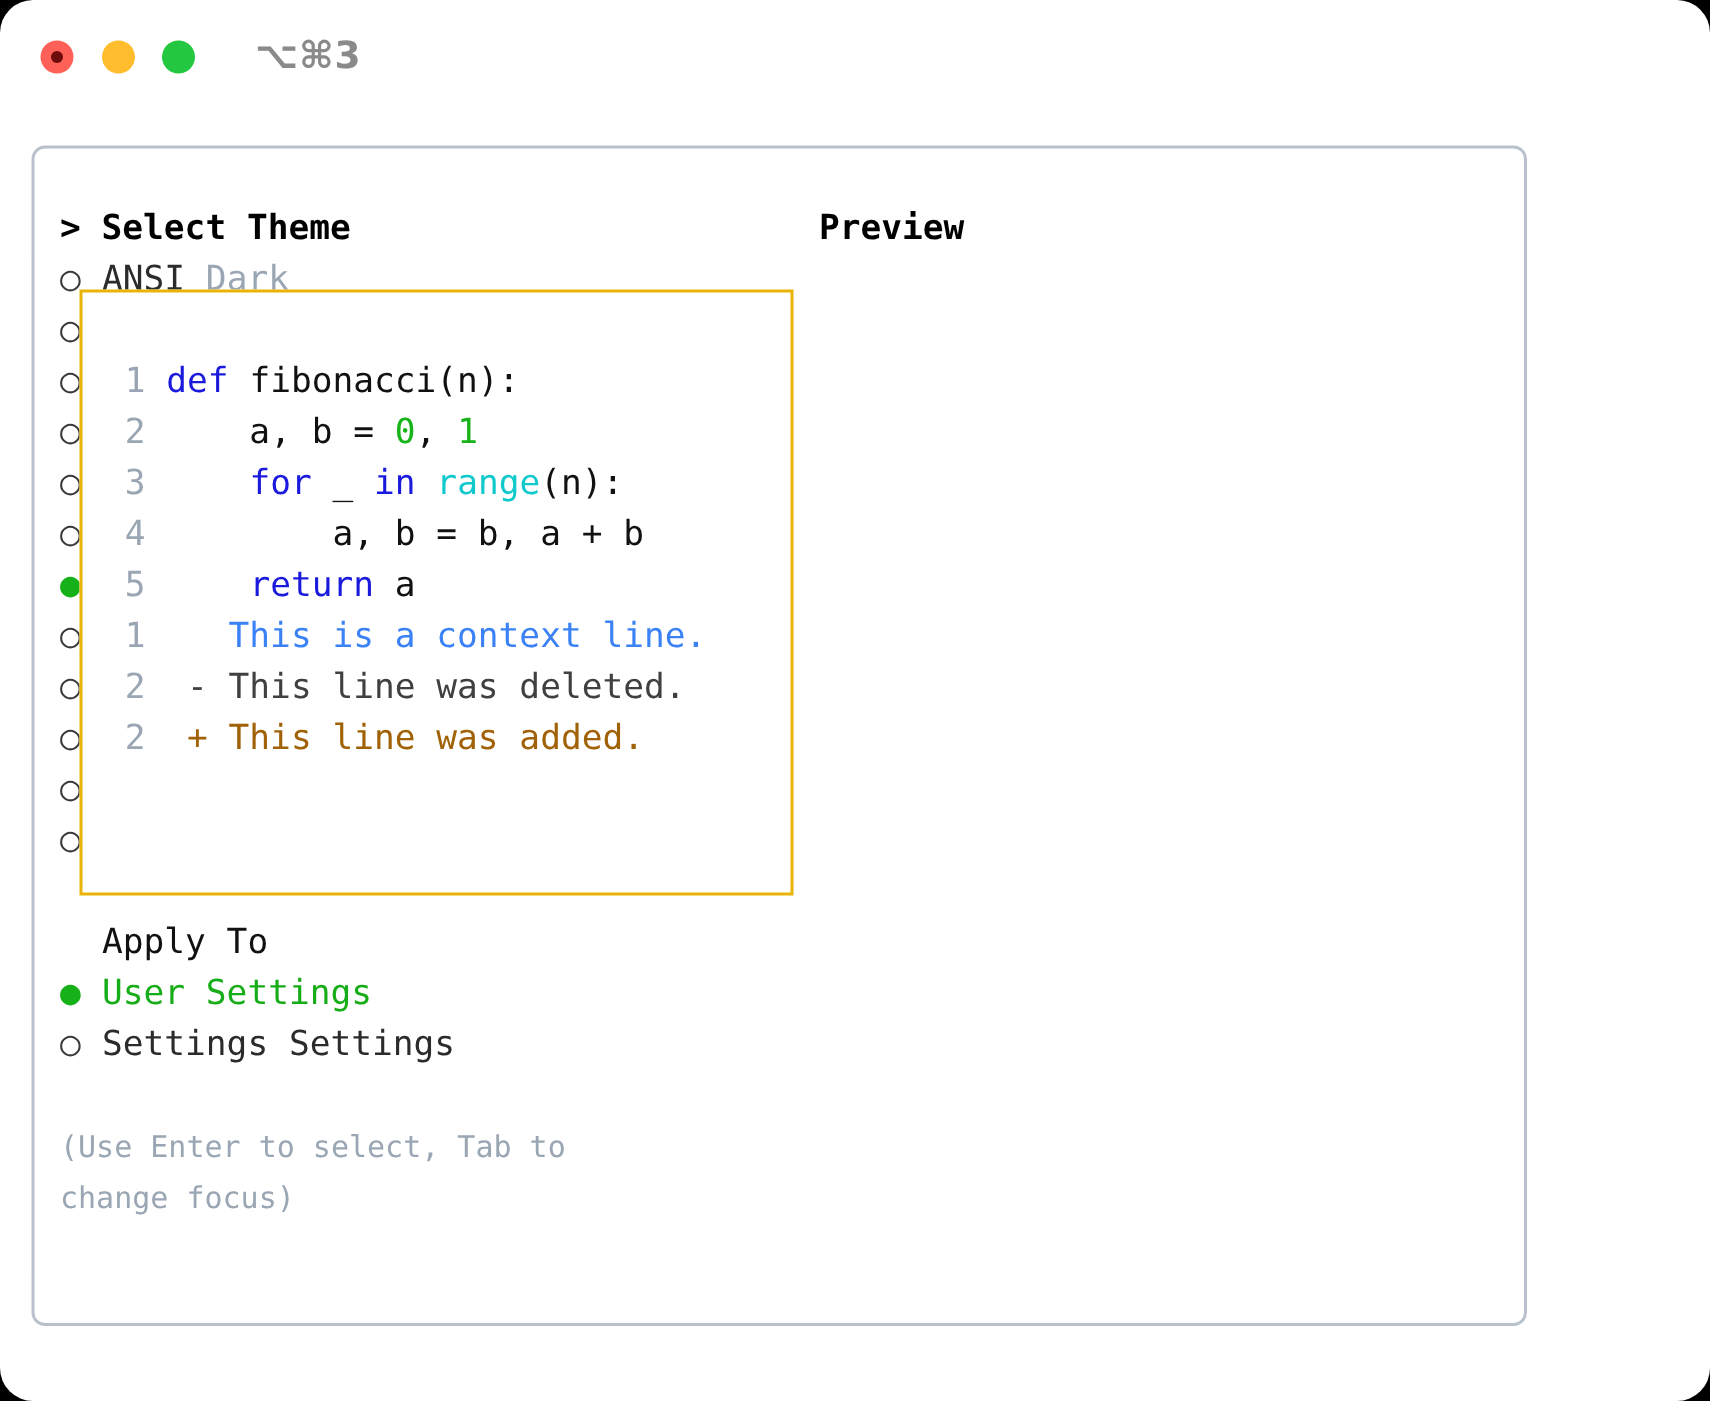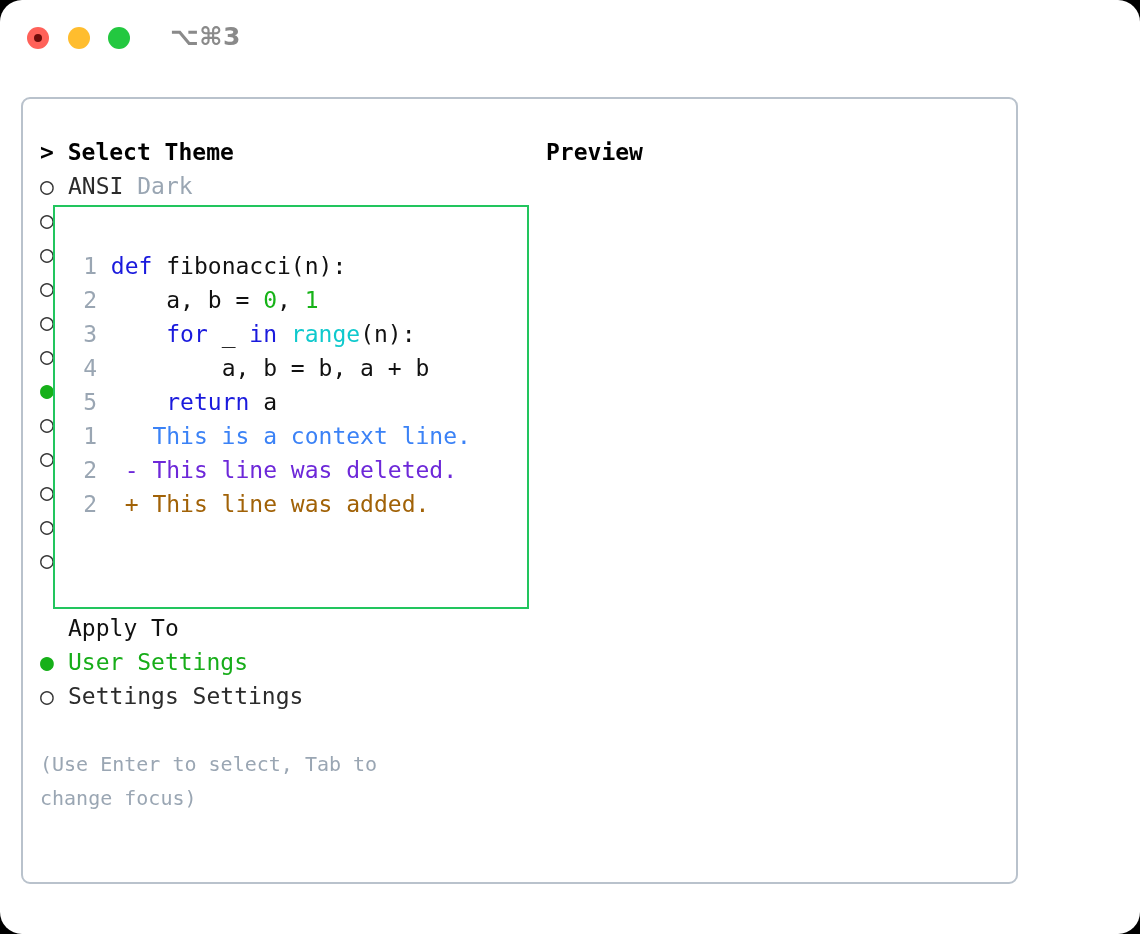--- a/index.html
+++ b/index.html
@@ -133,10 +133,10 @@
   #preview-box {
     position: absolute;
     left: 30px;
-    top: 106px;
+    top: 94px;
     width: 472px;
     height: 400px;
-    border: 2px solid #22c55e;
+    border: 2px solid #eab308;
     background: #ffffff;
   }
   #code-area {

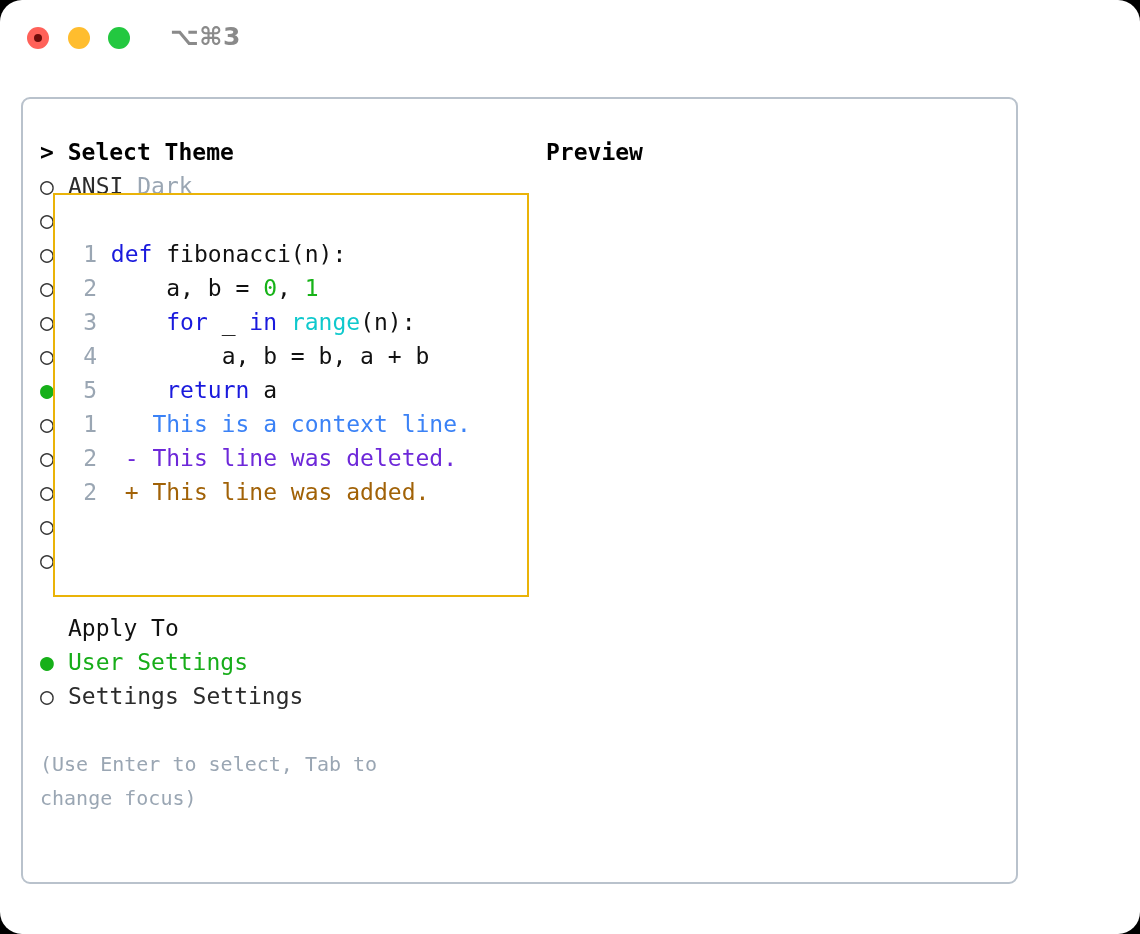--- a/index.html
+++ b/index.html
@@ -168,7 +168,7 @@
     white-space: pre;
   }
   .diff-context { color: #3b82f6; }
-  .diff-del     { color: #6d28d9; }
+  .diff-del     { color: #404040; }
   .diff-add     { color: #a16207; }
 </style>
 </head>

